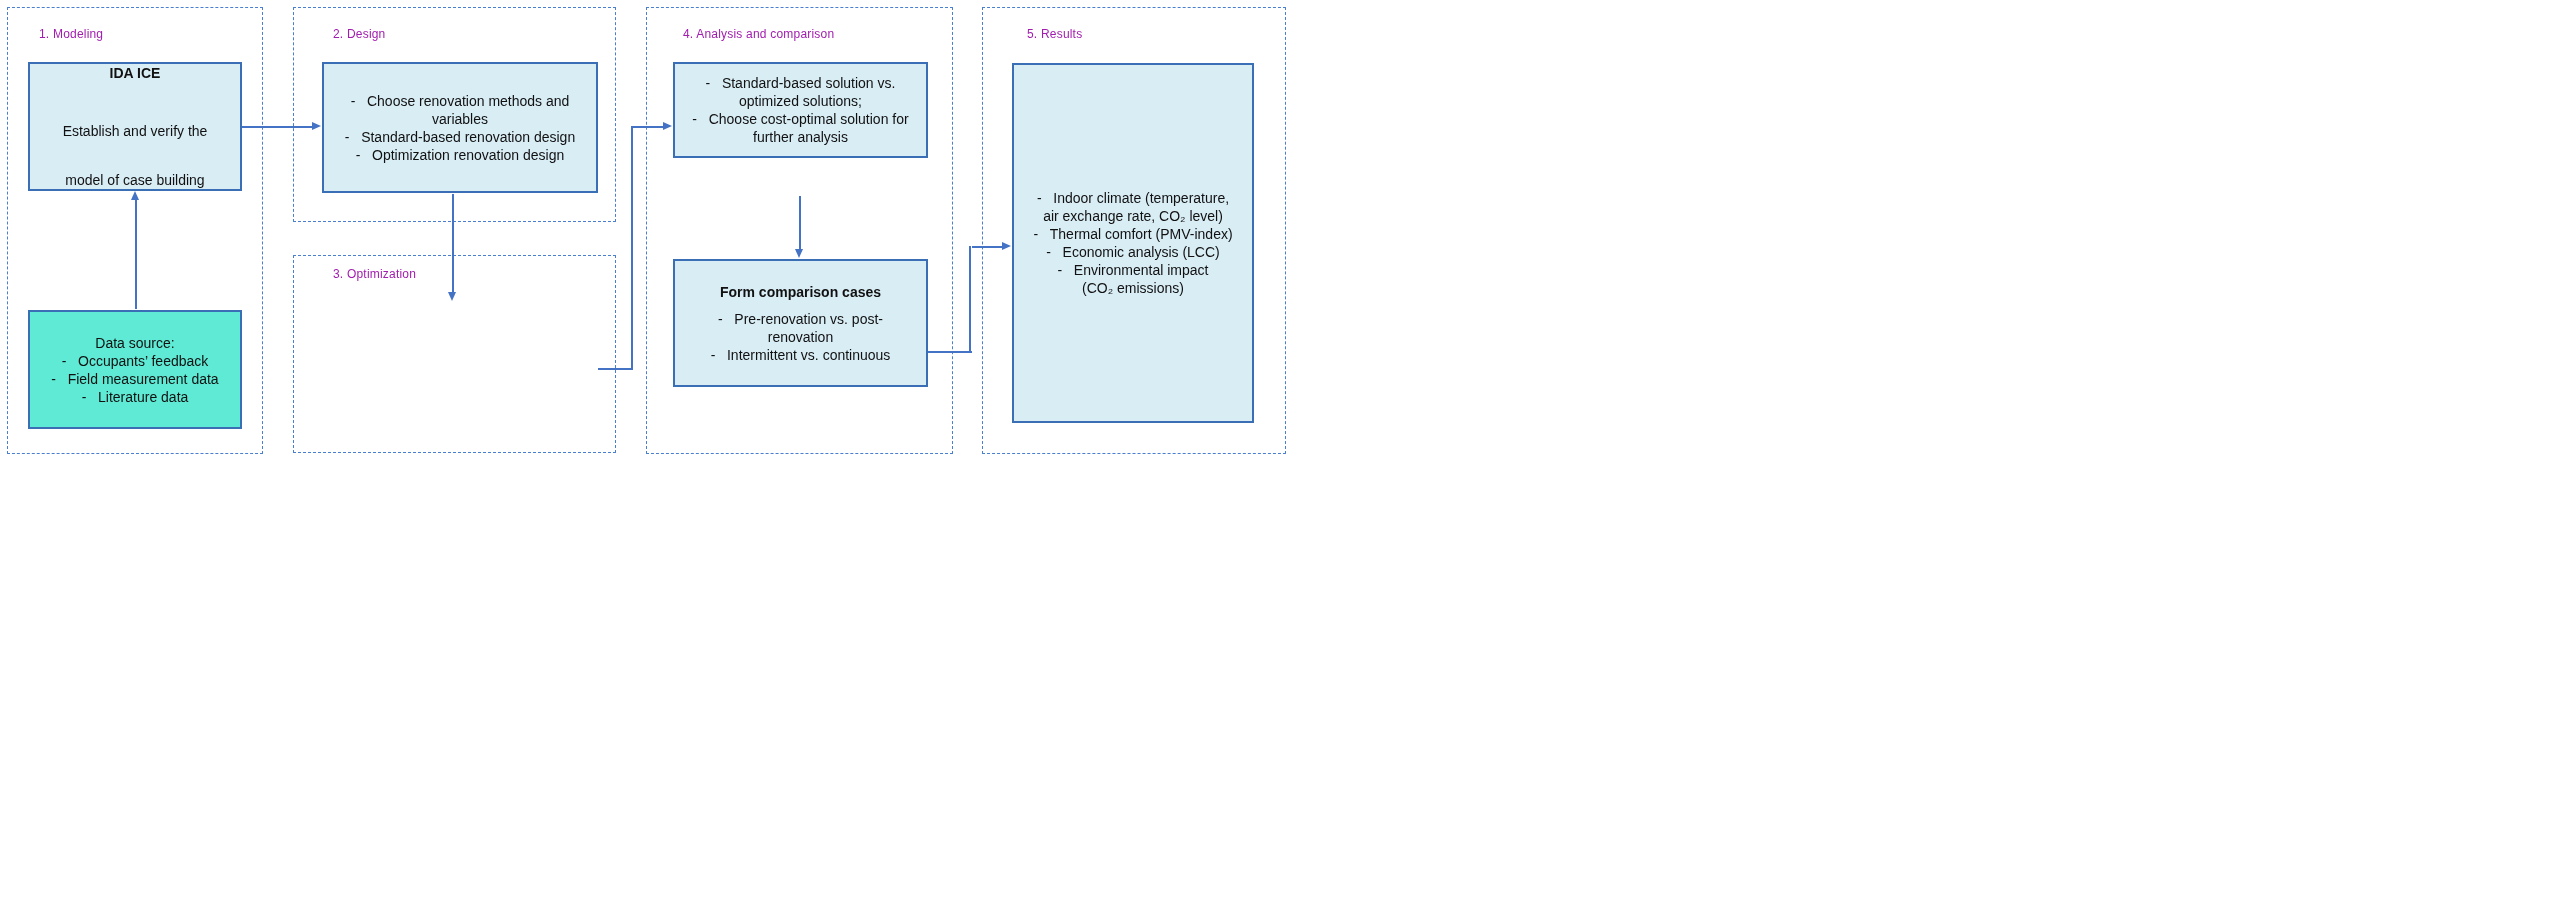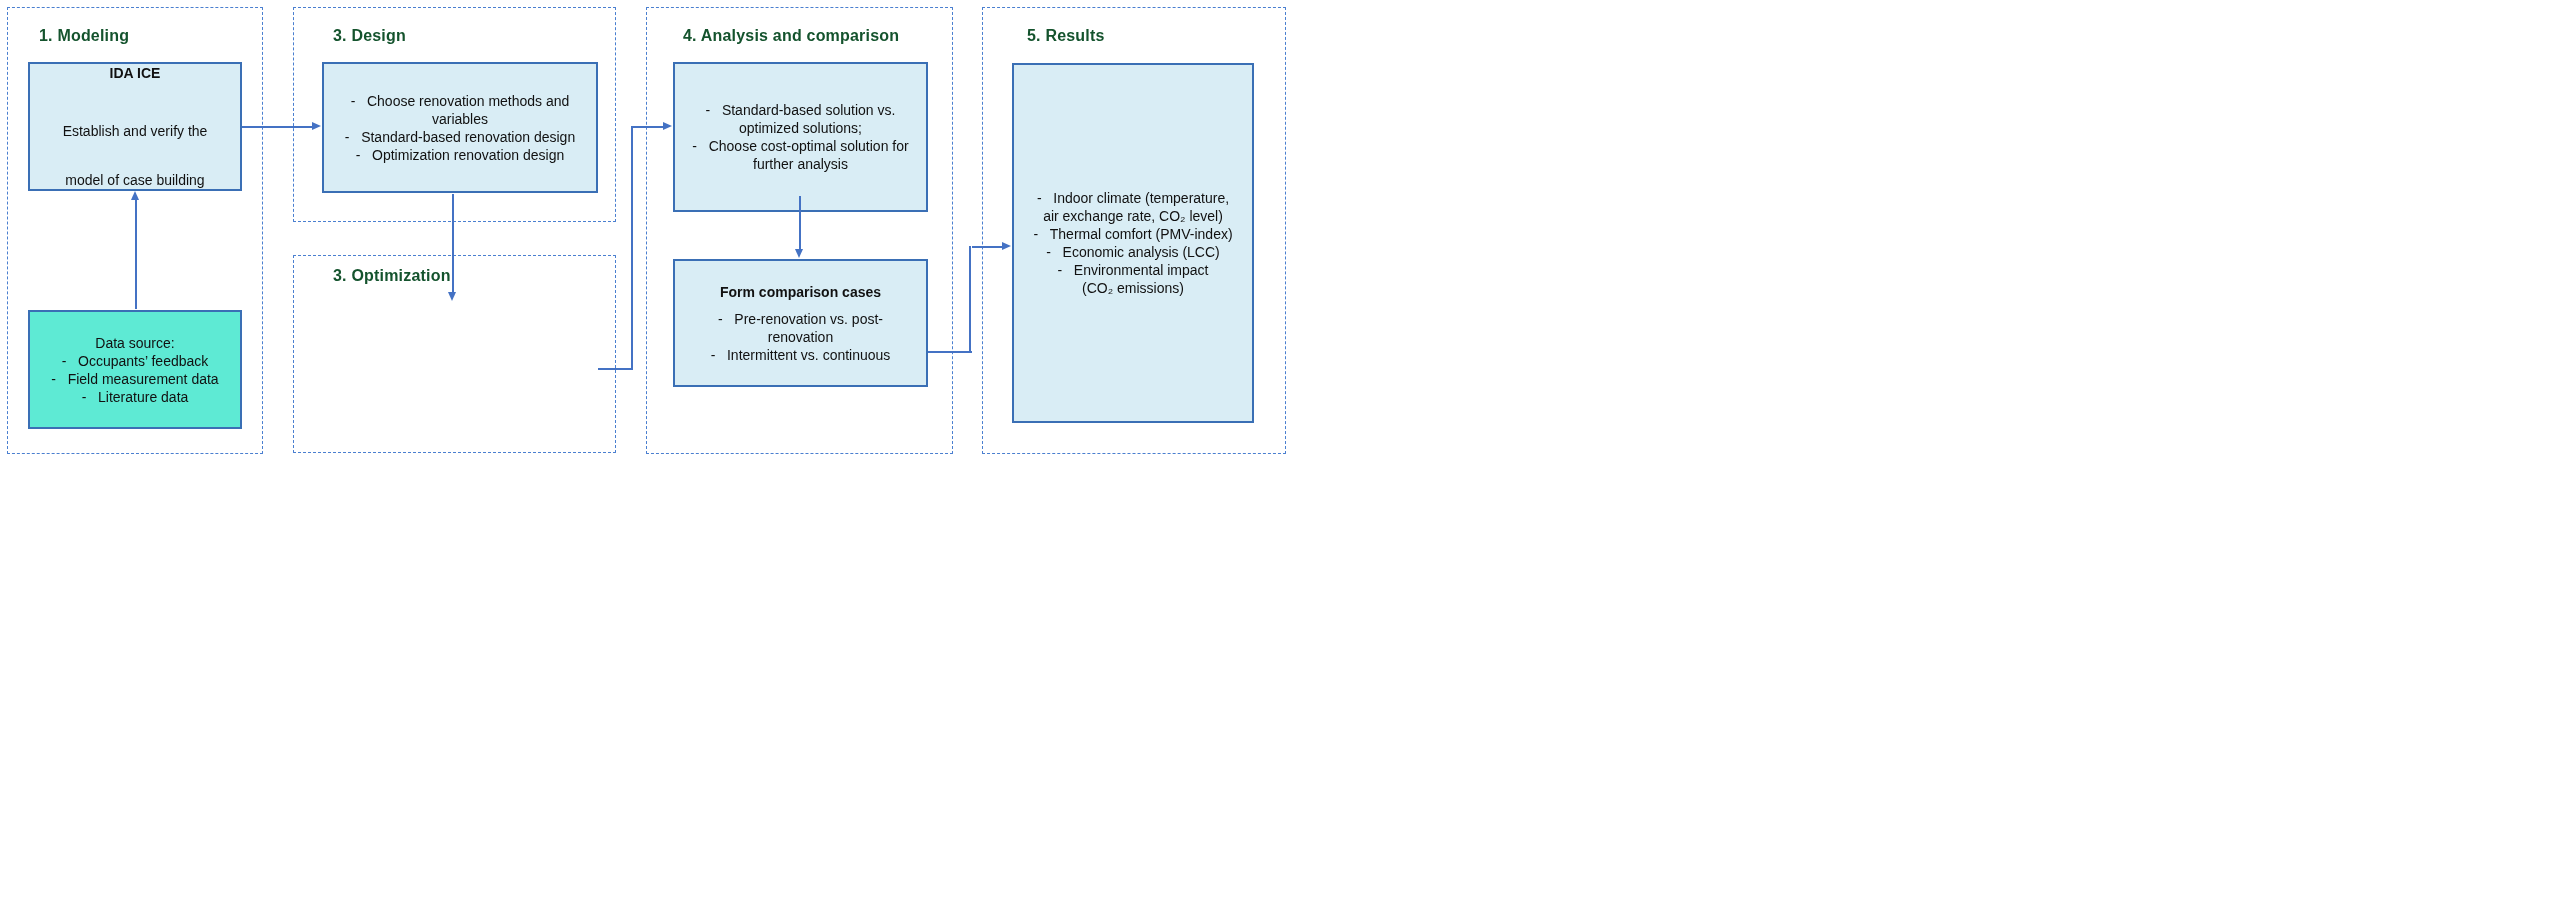--- a/index.html
+++ b/index.html
@@ -24,9 +24,9 @@
   }
   .stage-title {
     position: absolute;
-    font-size: 16px;
-    font-weight: bold;
-    color: #14532d;
+    font-size: 12px;
+    font-weight: normal;
+    color: #a21caf;
     letter-spacing: 0.2px;
     white-space: nowrap;
   }

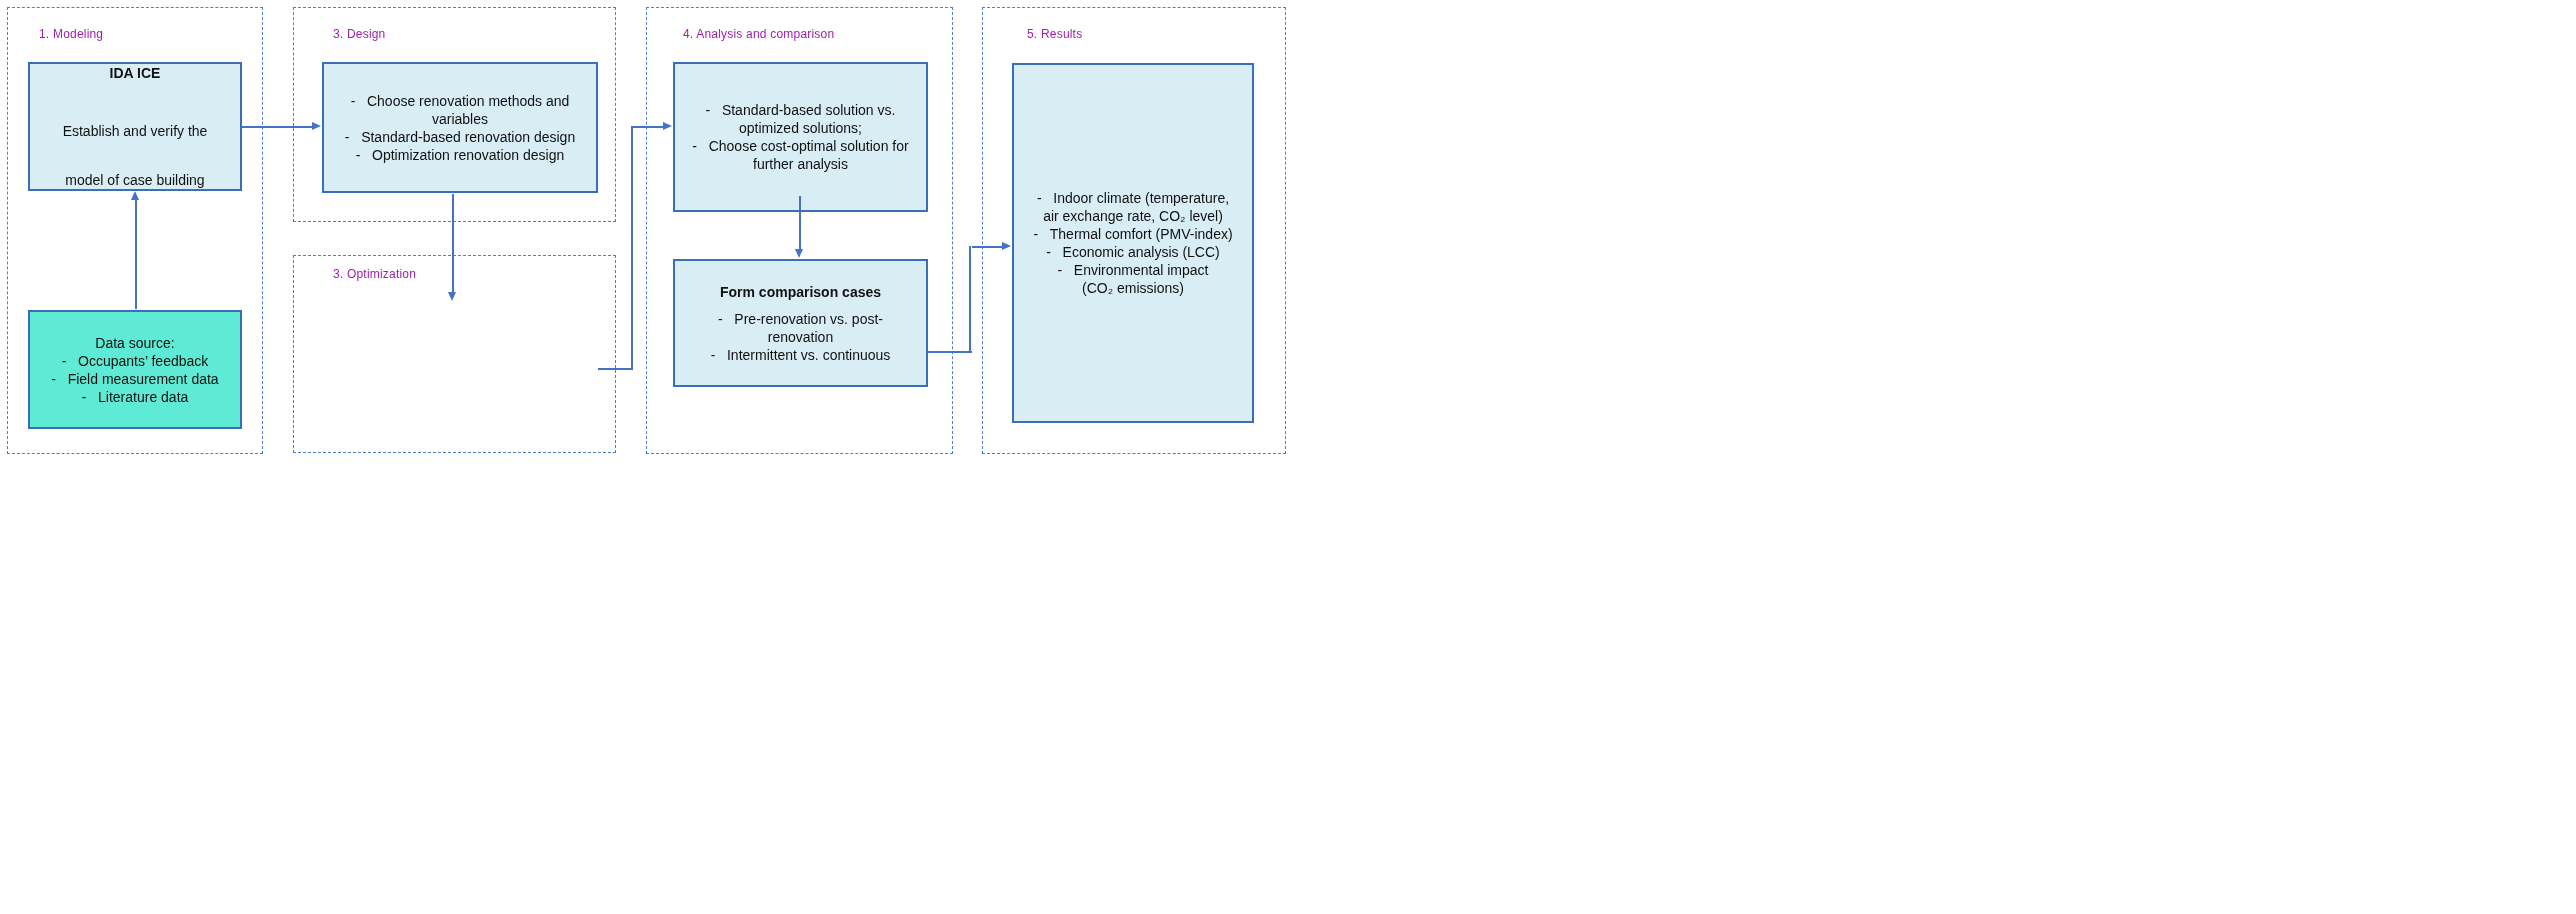--- a/index.html
+++ b/index.html
@@ -91,7 +91,7 @@
   <div class="container" style="left:982px; top:6.5px; width:302px; height:445px;"></div>
 
   <div class="stage-title" style="left:39px; top:27px;">1. Modeling</div>
-  <div class="stage-title" style="left:333px; top:27px;">3. Design</div>
+  <div class="stage-title" style="left:333px; top:27px;">2. Design</div>
   <div class="stage-title" style="left:333px; top:267px;">3. Optimization</div>
   <div class="stage-title" style="left:683px; top:27px;">4. Analysis and comparison</div>
   <div class="stage-title" style="left:1027px; top:27px;">5. Results</div>

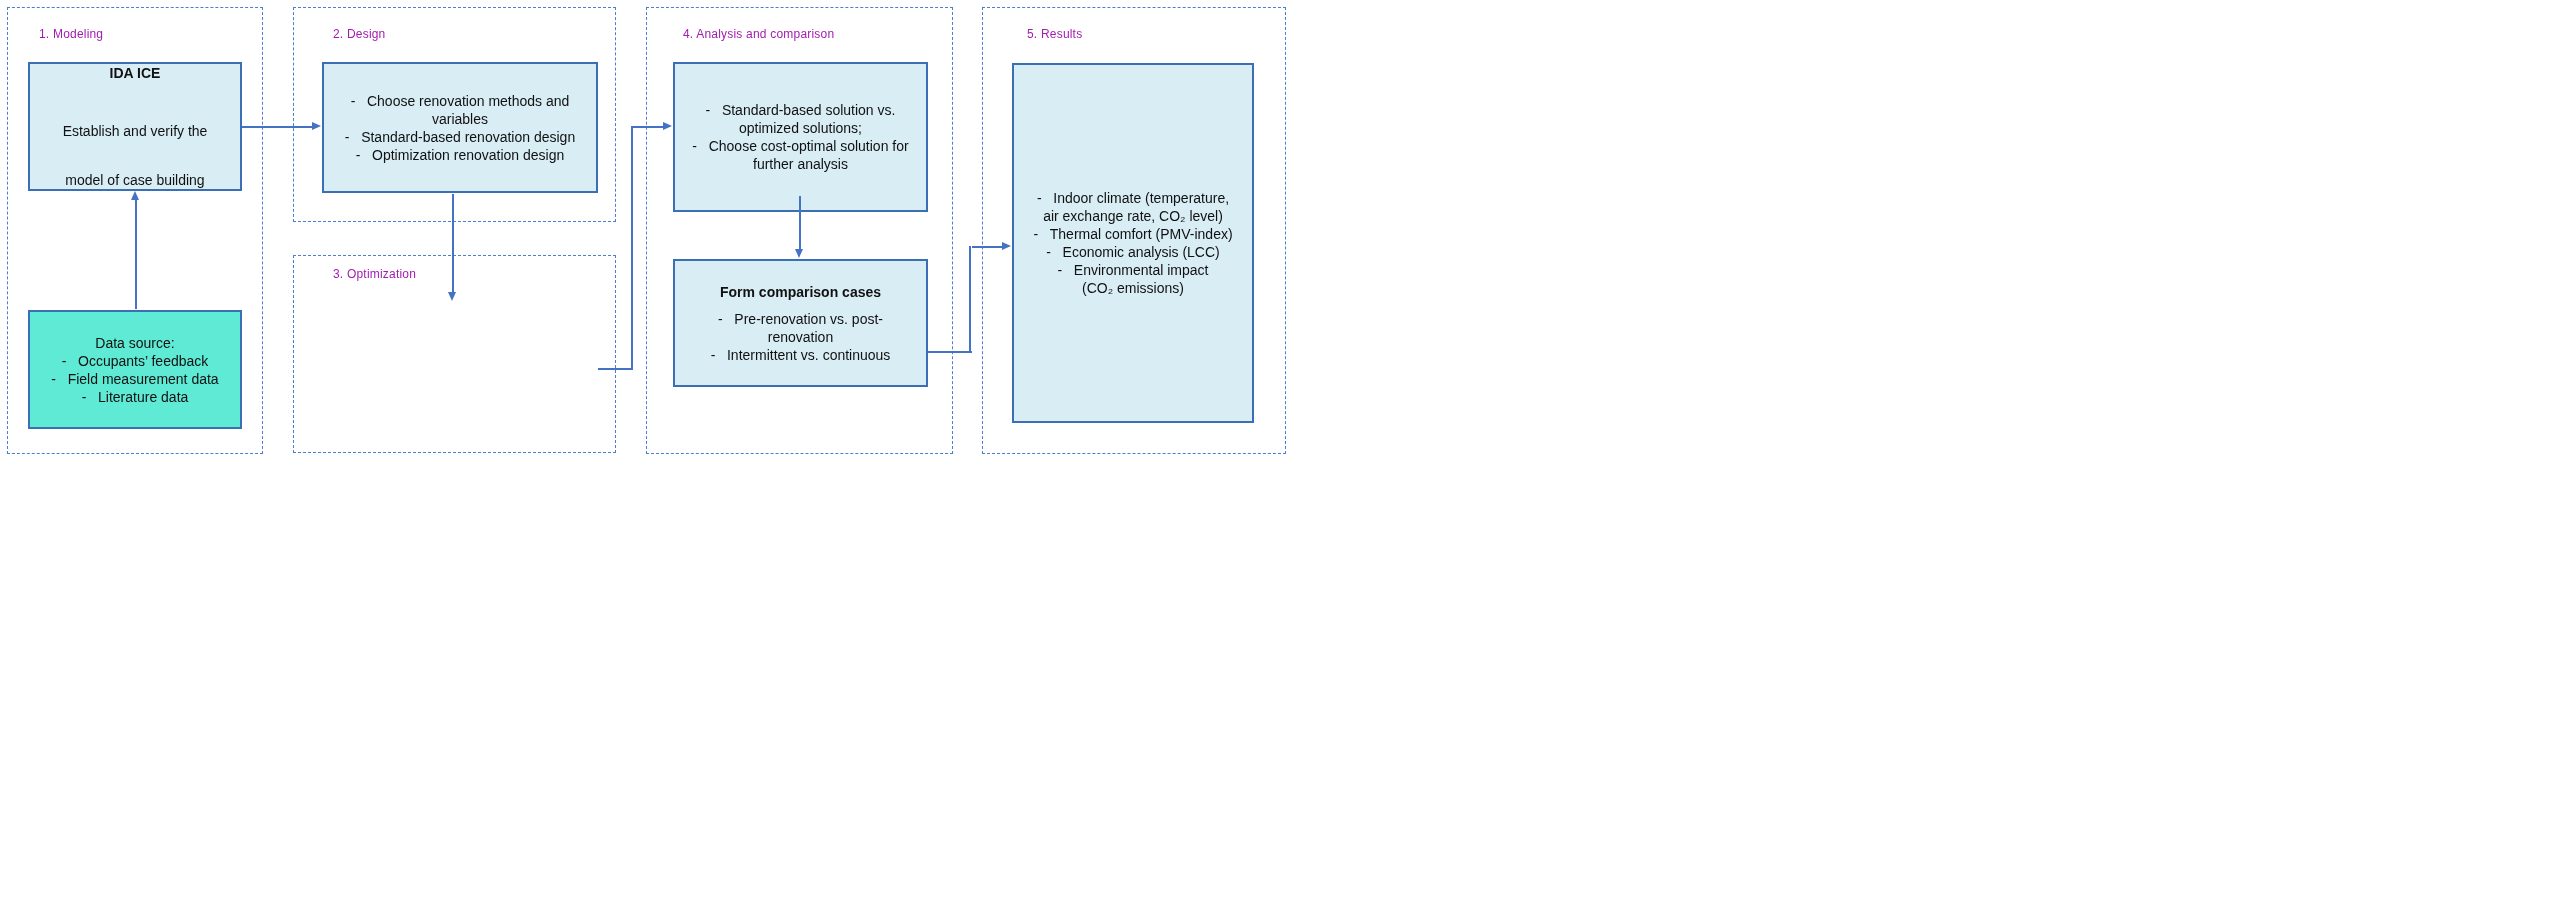--- a/index.html
+++ b/index.html
@@ -117,7 +117,7 @@
   </div>
 
 
-  <div class="box" style="left:673px; top:62px; width:255px; height:150px;">
+  <div class="box" style="left:673px; top:62px; width:255px; height:96px;">
     <div class="box-line">-&nbsp;&nbsp;&nbsp;Standard-based solution vs.</div>
     <div class="box-line">optimized solutions;</div>
     <div class="box-line">-&nbsp;&nbsp;&nbsp;Choose cost-optimal solution for</div>

